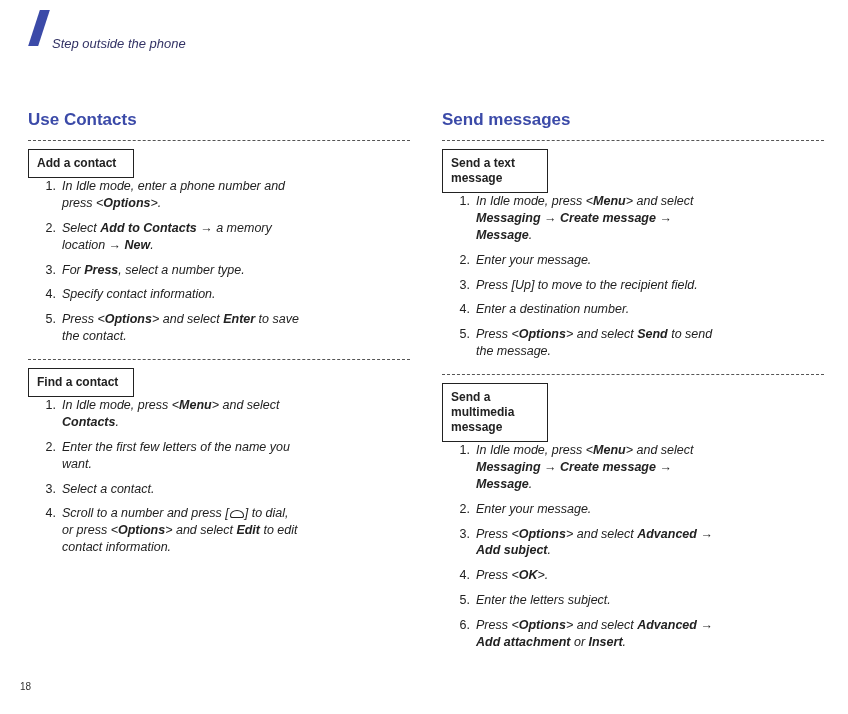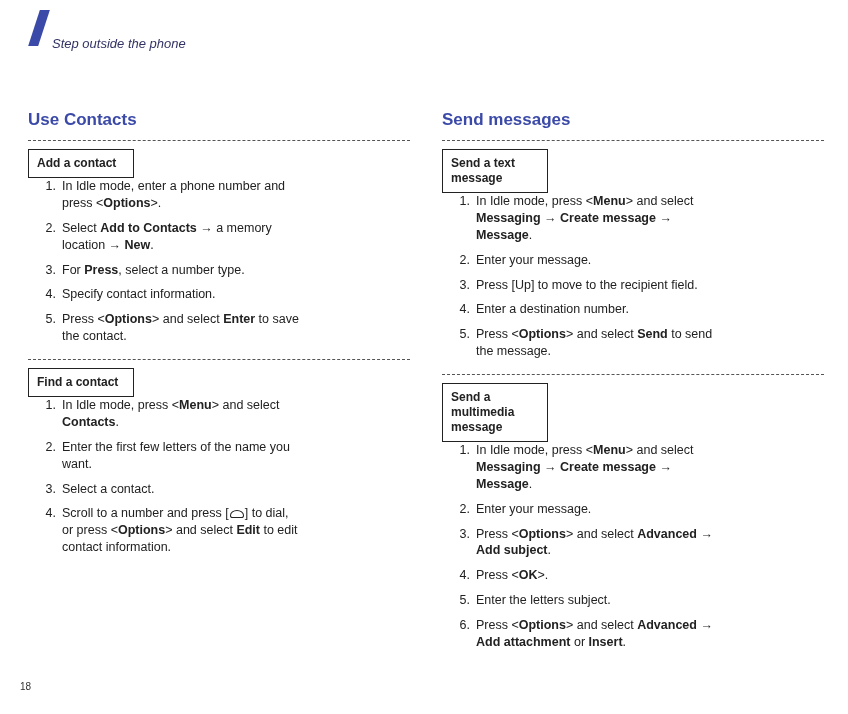--- a/index.html
+++ b/index.html
@@ -16,7 +16,7 @@
   .steps { margin-left: 14px; font-size: 12.5px; line-height: 1.35; width: 260px; }
   .steps li { list-style: none; display: flex; margin-bottom: 8px; }
   .steps .num { width: 20px; flex-shrink: 0; text-align: right; padding-right: 6px; }
-  .steps .txt { flex: 1; }
+  .steps .txt { flex: 1; font-style: italic; }
   .page-num { position: absolute; left: 20px; bottom: 22px; font-size: 10px; color: #333; }
   .call-icon { display: inline-block; width: 14px; height: 8px; border: 1.5px solid #222; border-radius: 8px 8px 3px 3px / 6px 6px 3px 3px; vertical-align: middle; margin: 0 1px; }
 </style>

